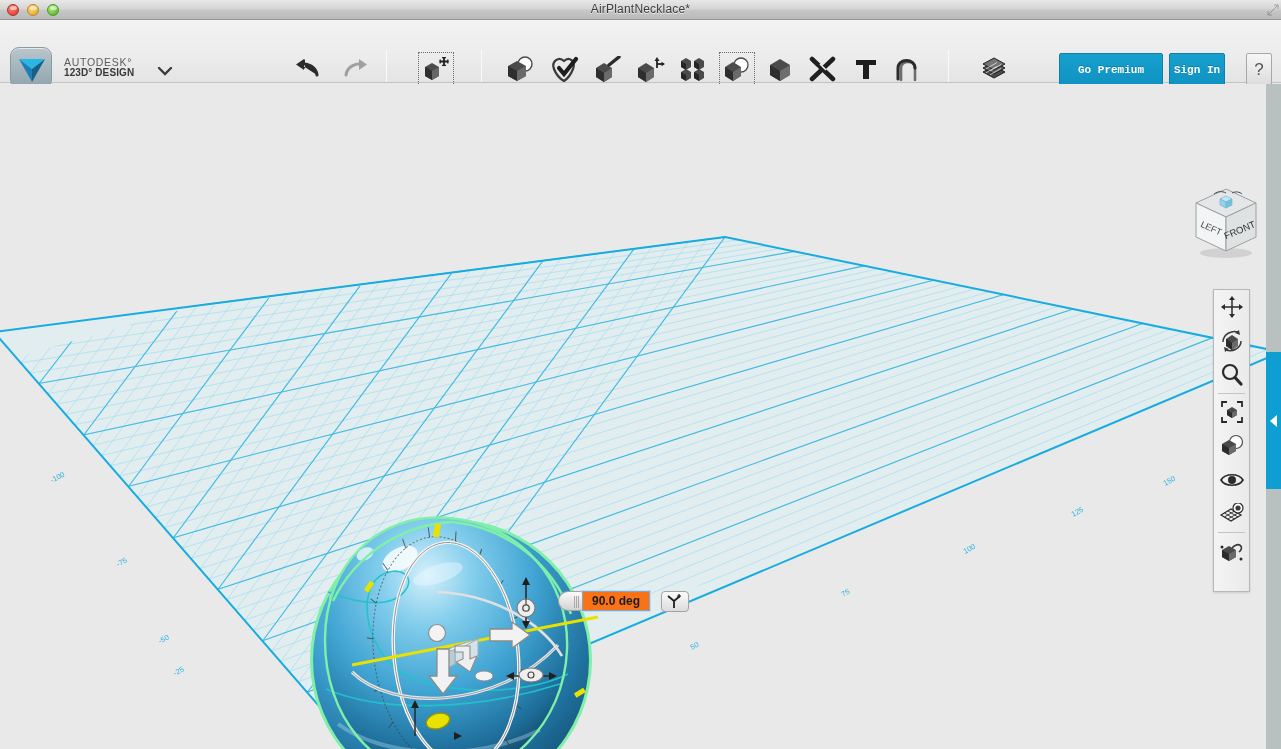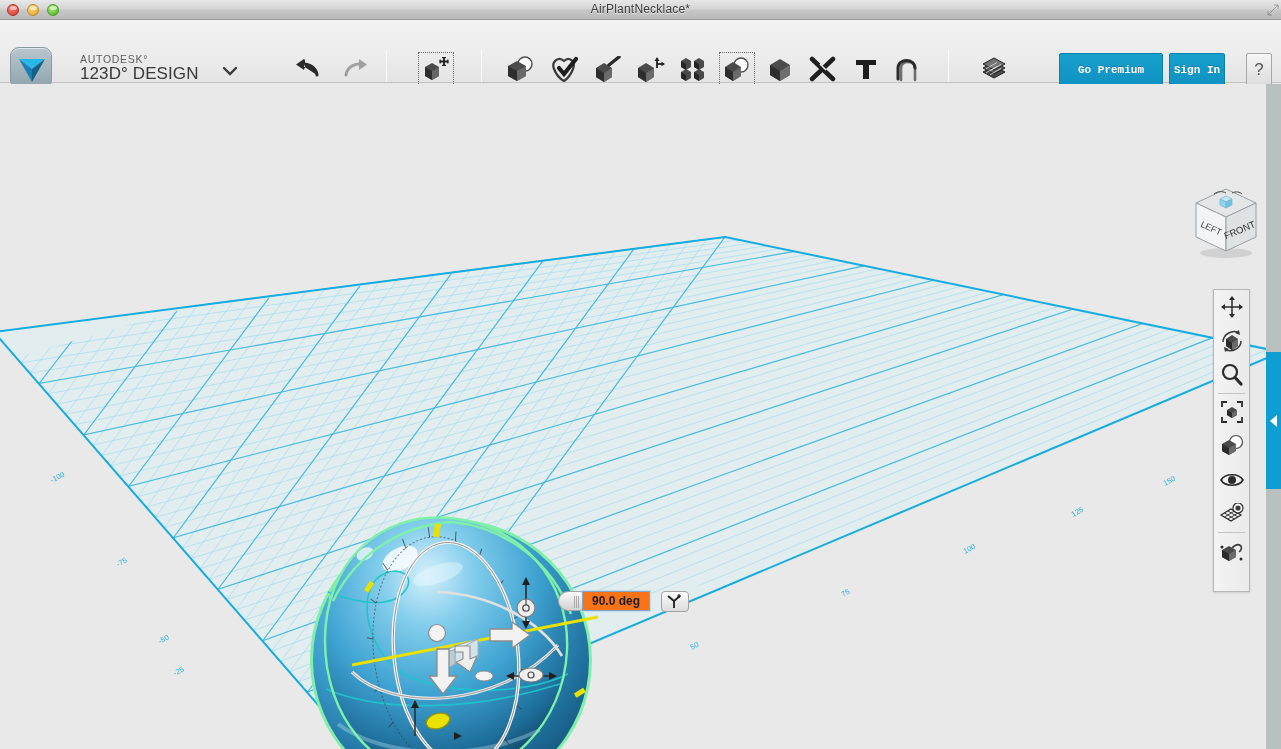--- a/index.html
+++ b/index.html
@@ -47,7 +47,7 @@
     border:1px solid #8b9aa2; position:relative; overflow:hidden;
     box-shadow:inset 0 1px 0 rgba(255,255,255,.6);
   }
-  .brand-text { margin-left:28px; line-height:1.05; }
+  .brand-text { margin-left:12px; line-height:1.05; }
   .brand-top { font-size:10.5px; color:#5d5d5d; letter-spacing:.7px; }
   .brand-bot { font-size:17px; color:#39393a; font-weight:normal; letter-spacing:.1px; }
   .brand-caret { margin-left:22px; margin-top:6px; }

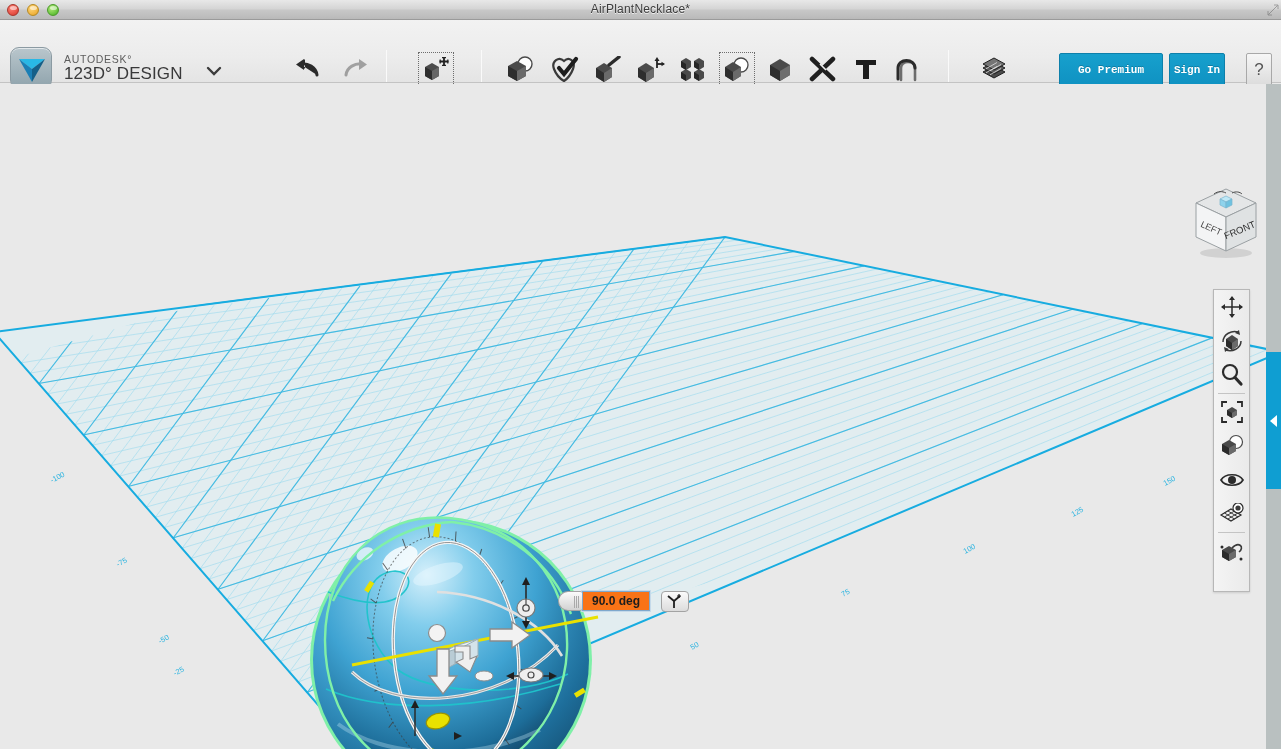--- a/index.html
+++ b/index.html
@@ -49,7 +49,7 @@
   }
   .brand-text { margin-left:12px; line-height:1.05; }
   .brand-top { font-size:10.5px; color:#5d5d5d; letter-spacing:.7px; }
-  .brand-bot { font-size:17px; color:#39393a; font-weight:normal; letter-spacing:.1px; }
+  .brand-bot { font-size:10px; color:#39393a; font-weight:bold; letter-spacing:.1px; }
   .brand-caret { margin-left:22px; margin-top:6px; }
 
   .tsep { position:absolute; top:30px; width:1px; height:32px;

